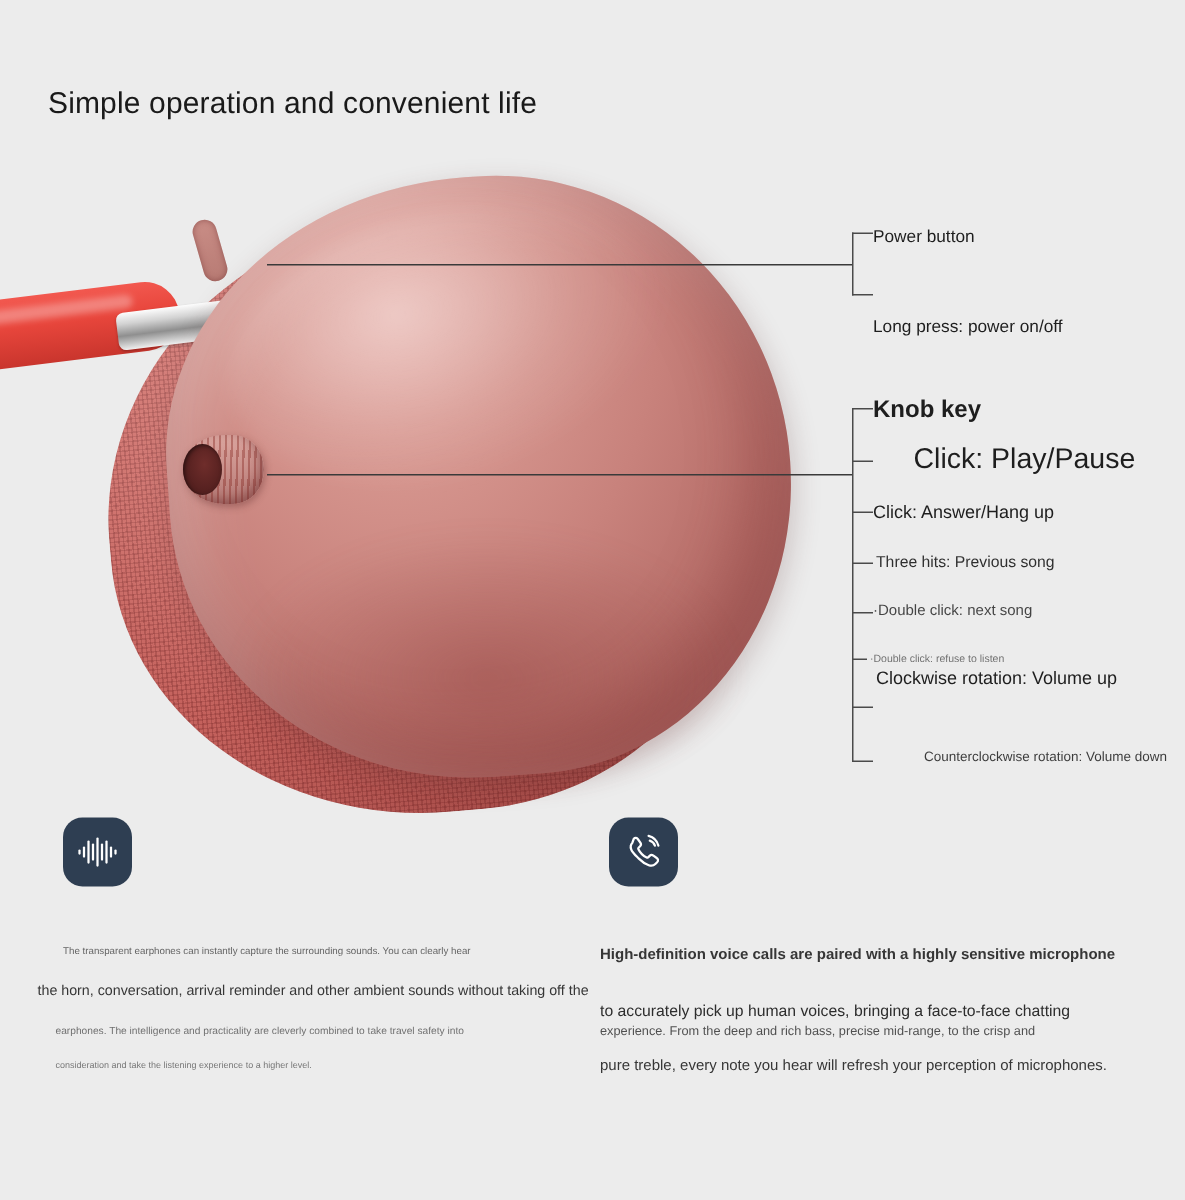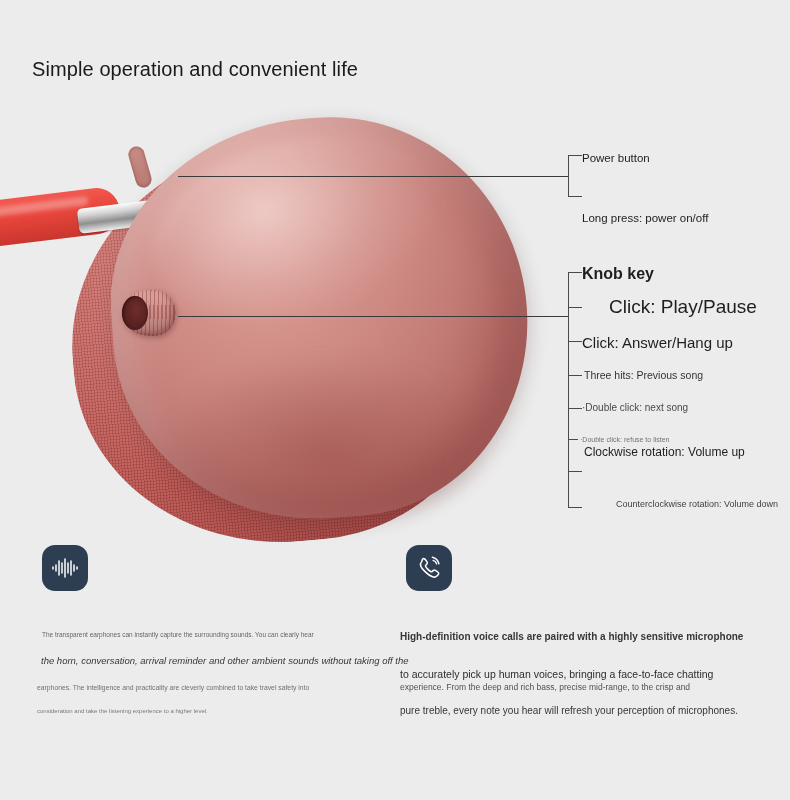--- a/index.html
+++ b/index.html
@@ -189,7 +189,7 @@
   <div class="anno" style="left:582px;top:297px;font-size:19px;font-weight:400;opacity:1;margin-left:27px;">
     <span>Click: Play/Pause</span>
   </div>
-  <div class="anno" style="left:582px;top:335px;font-size:15px;font-weight:400;opacity:1;">
+  <div class="anno" style="left:582px;top:335px;font-size:12px;font-weight:400;opacity:1;">
     <span>Click: Answer/Hang up</span>
   </div>
   <div class="anno" style="left:584px;top:370px;font-size:10.5px;font-weight:400;opacity:.92;">

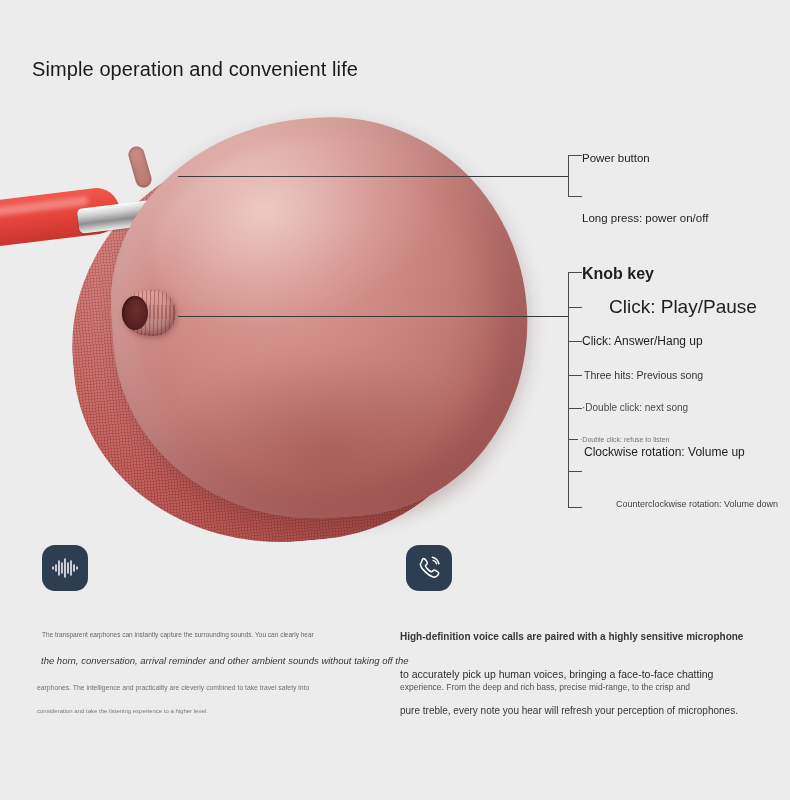--- a/index.html
+++ b/index.html
@@ -229,7 +229,7 @@
   <div class="ptext" style="left:42px;top:631px;font-size:6.5px;opacity:.72;">
     <span>The transparent earphones can instantly capture the surrounding sounds. You can clearly hear</span>
   </div>
-  <div class="ptext" style="left:41px;top:655px;font-size:9.5px;opacity:.95;font-style:italic;">
+  <div class="ptext" style="left:25px;top:655px;font-size:9.5px;opacity:.95;">
     <span>the horn, conversation, arrival reminder and other ambient sounds without taking off the</span>
   </div>
   <div class="ptext" style="left:37px;top:684px;font-size:6.8px;opacity:.66;">

